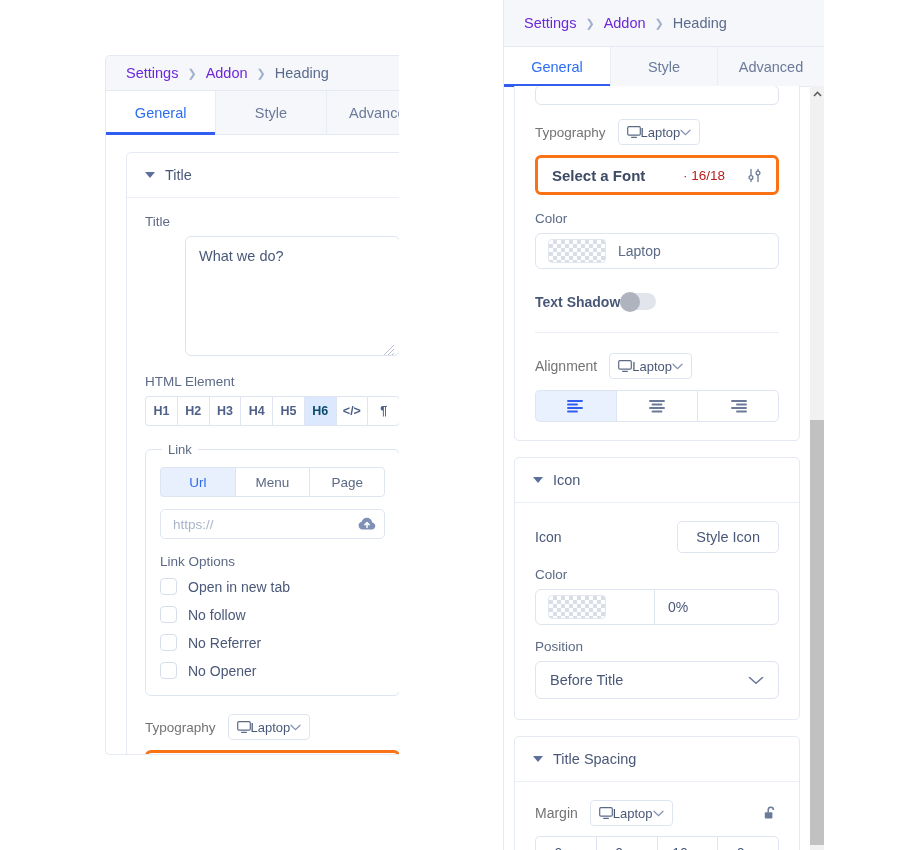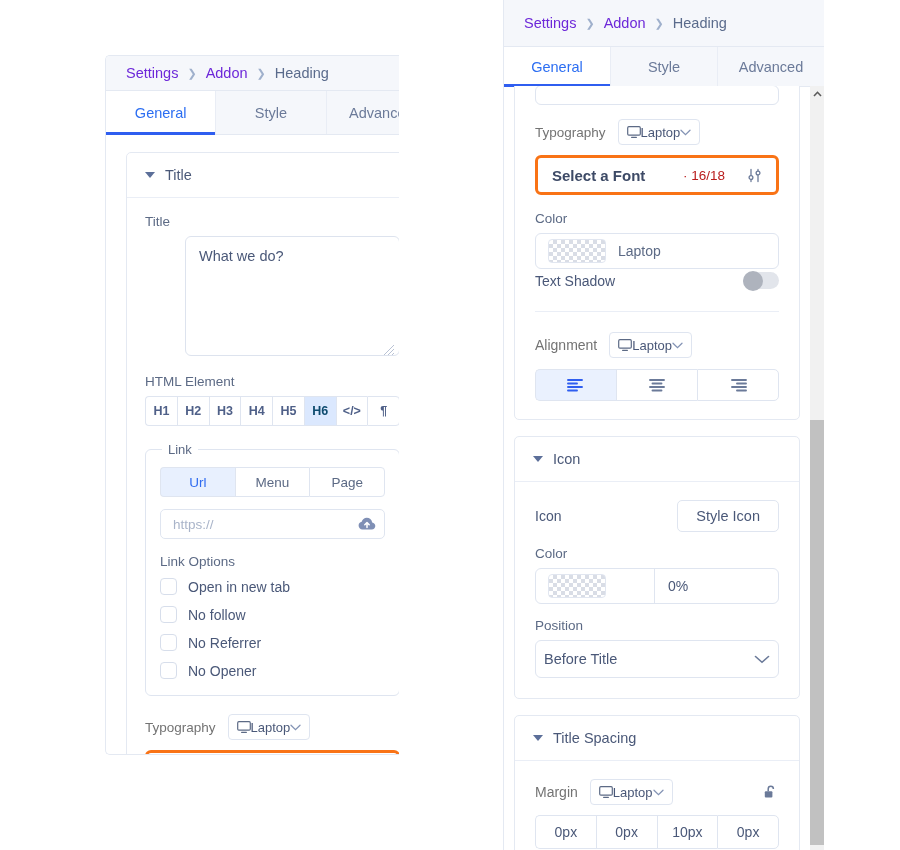--- a/index.html
+++ b/index.html
@@ -138,7 +138,7 @@
   }
   .color-text{font-size:14px;color:#5c6a85;}
 
-  .shadow-row{display:flex;align-items:center;justify-content:space-between;margin-top:3px;}
+  .shadow-row{display:flex;align-items:center;margin-top:24px;font-weight:bold;}
   .shadow-label{font-size:14px;color:#4a5878;}
   .toggle{width:36px;height:17px;border-radius:9px;background:#e2e5eb;position:relative;cursor:pointer;flex:none;}
   .toggle .knob{position:absolute;left:0;top:-1.5px;width:20px;height:20px;border-radius:50%;background:#aeb3bd;}

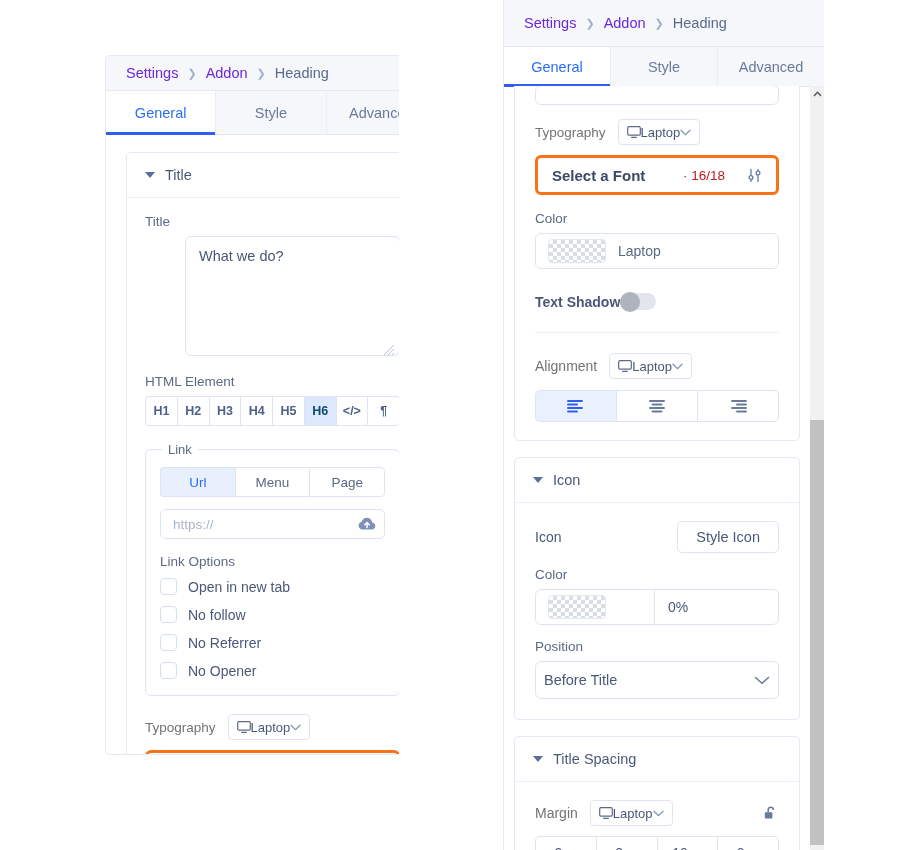--- a/index.html
+++ b/index.html
@@ -168,7 +168,7 @@
 
   .pos-select{
     display:flex;align-items:center;height:36px;border:1px solid #dfe5f0;border-radius:6px;
-    padding:0 8px;cursor:pointer;background:#fff;justify-content:space-between;
+    padding:0 14px;cursor:pointer;background:#fff;justify-content:space-between;
   }
   .pos-text{font-size:14.5px;color:#4a5878;}
 

